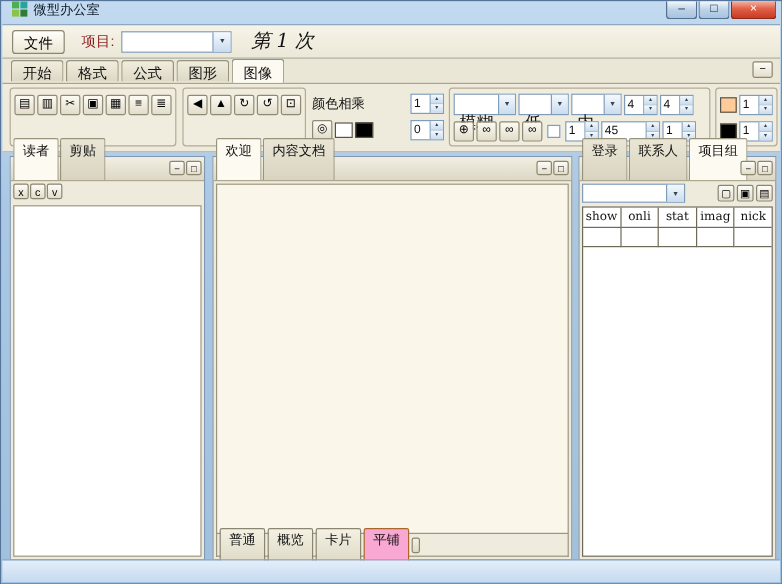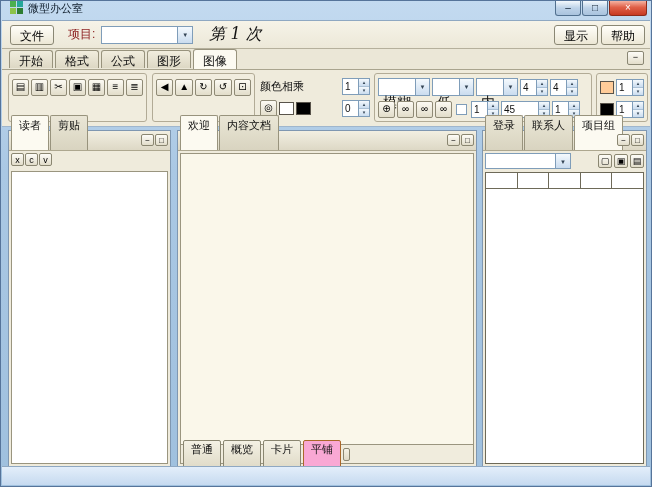--- a/index.html
+++ b/index.html
@@ -137,10 +137,6 @@
       <span class="combo-btn">▼</span>
     </div>
     <span class="doc-title">第 1 次</span>
-    <div class="toolbar-right">
-      <button class="btn">显示</button>
-      <button class="btn">帮助</button>
-    </div>
   </div>
 
   <div class="tabstrip">

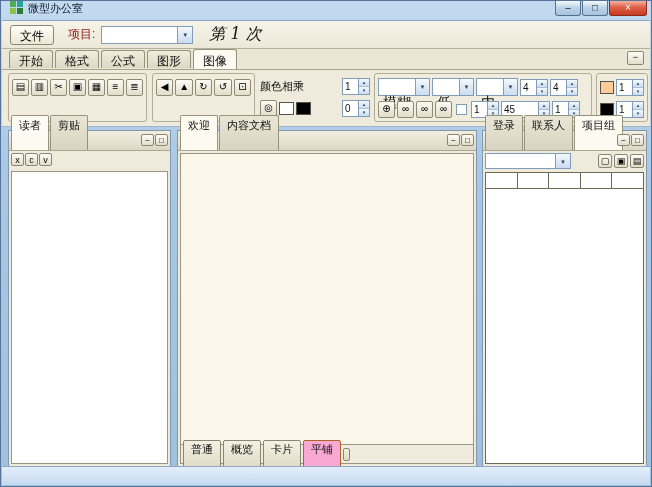--- a/index.html
+++ b/index.html
@@ -337,6 +337,13 @@
       <button class="doc-btn">▤</button>
     </div>
     <div class="grid">
+      <div class="grid-row">
+        <div class="grid-cell">show</div>
+        <div class="grid-cell">onli</div>
+        <div class="grid-cell">stat</div>
+        <div class="grid-cell">imag</div>
+        <div class="grid-cell">nick</div>
+      </div>
       <div class="grid-row empty">
         <div class="grid-cell"></div>
         <div class="grid-cell"></div>

